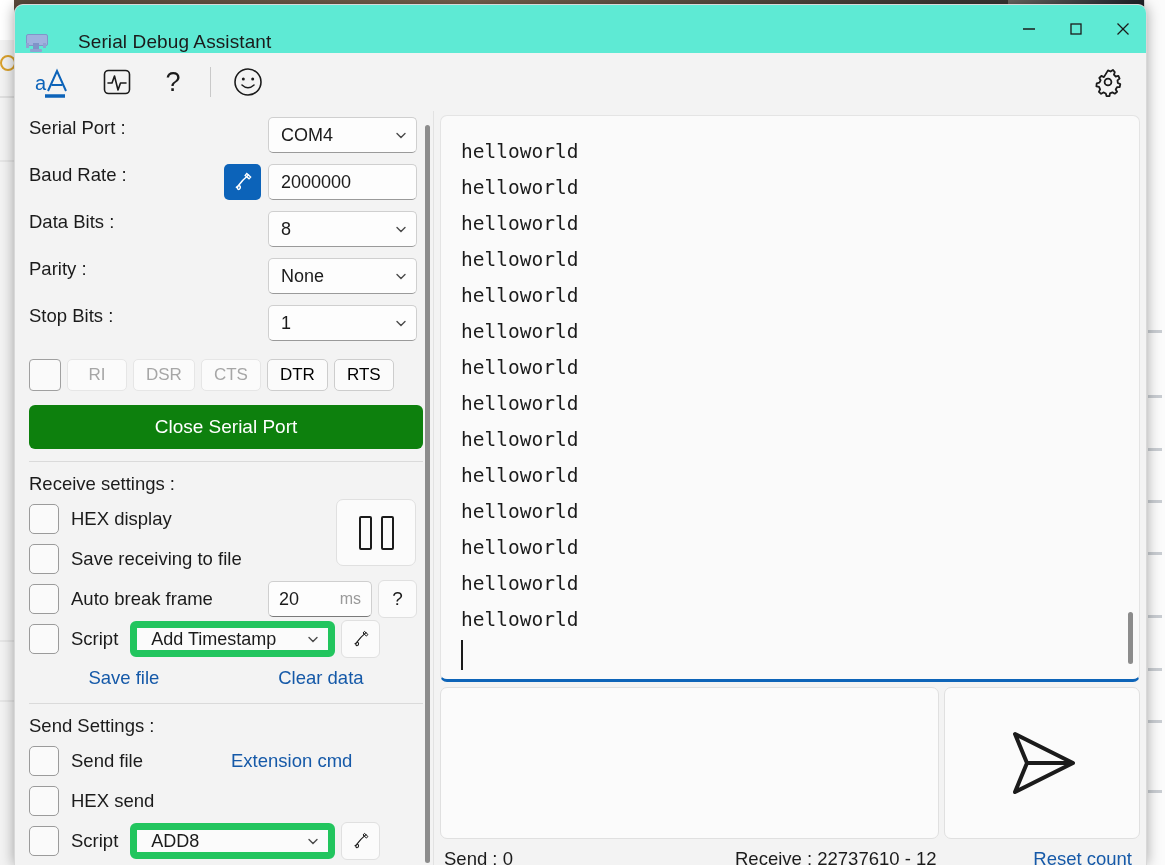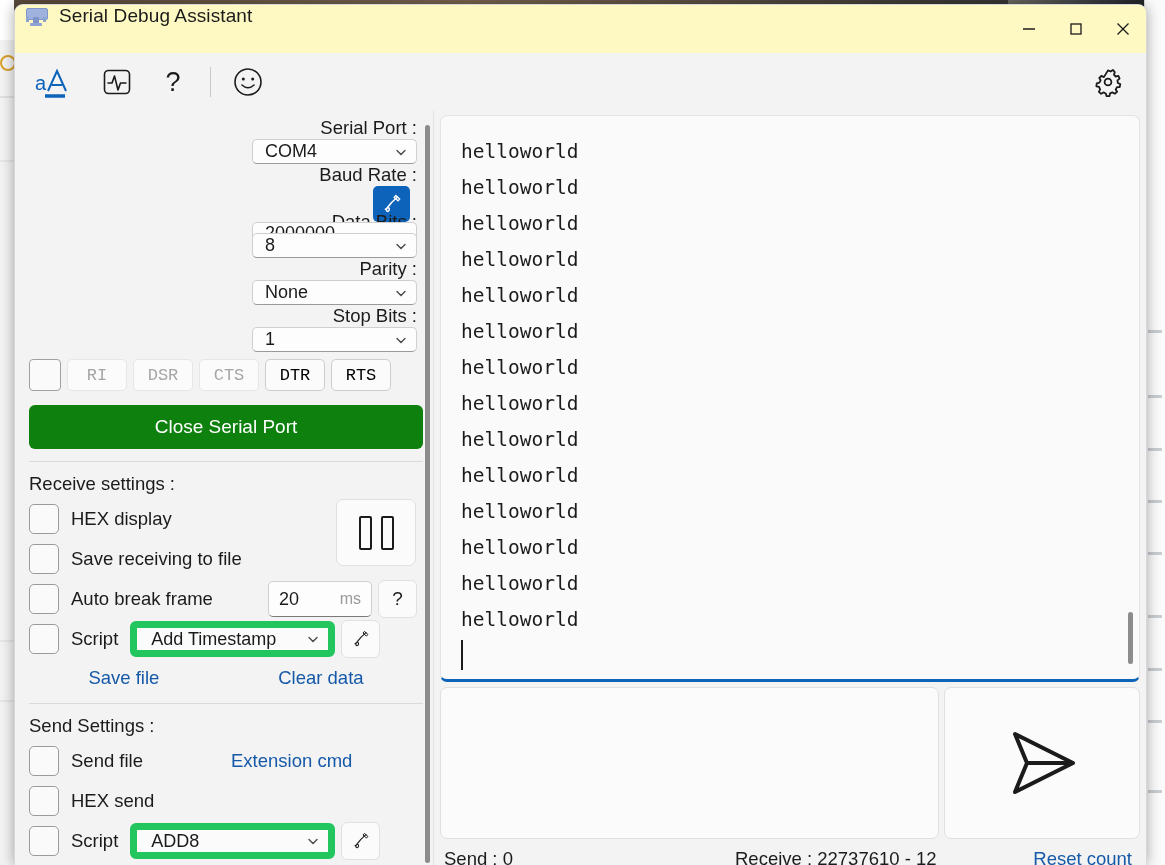--- a/index.html
+++ b/index.html
@@ -57,8 +57,8 @@
   
   #titlebar {
     height: 48px; position: relative;
-    background: #fef9c3;
-    display: flex; align-items: flex-start;
+    background: #5eead4;
+    display: flex; align-items: flex-end; gap: 19px;
   }
   #app-icon {
     width: 22px; height: 22px; margin-left: 10px; margin-right: 12px;

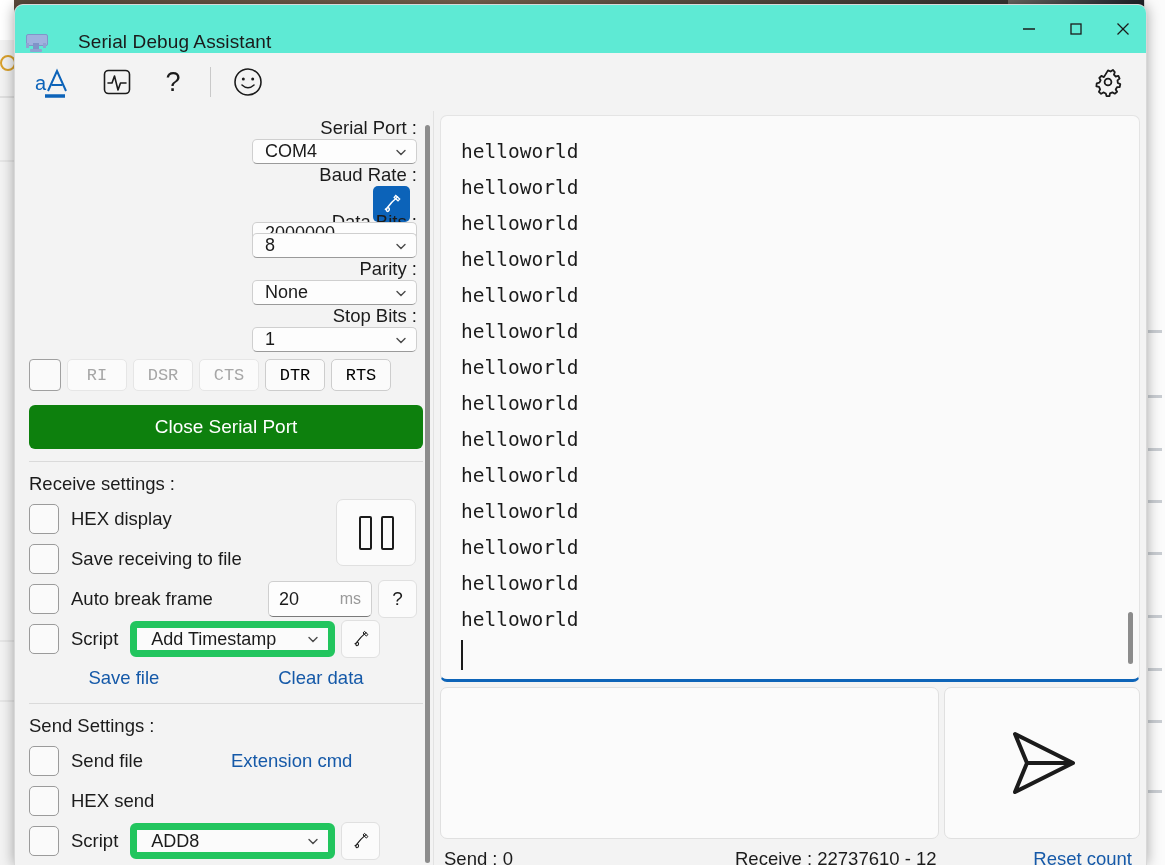--- a/index.html
+++ b/index.html
@@ -122,9 +122,8 @@
   #left-inner { padding: 6px 16px 0 14px; position: relative; }
 
   .row {
-    display: flex; align-items: flex-end;
+    display: flex; align-items: flex-start;
     height: 47px;
-    flex-direction: column;
   }
   .rowlabel {
     font-size: 18.5px; color:#1b1b1b; flex: 1; white-space: nowrap;

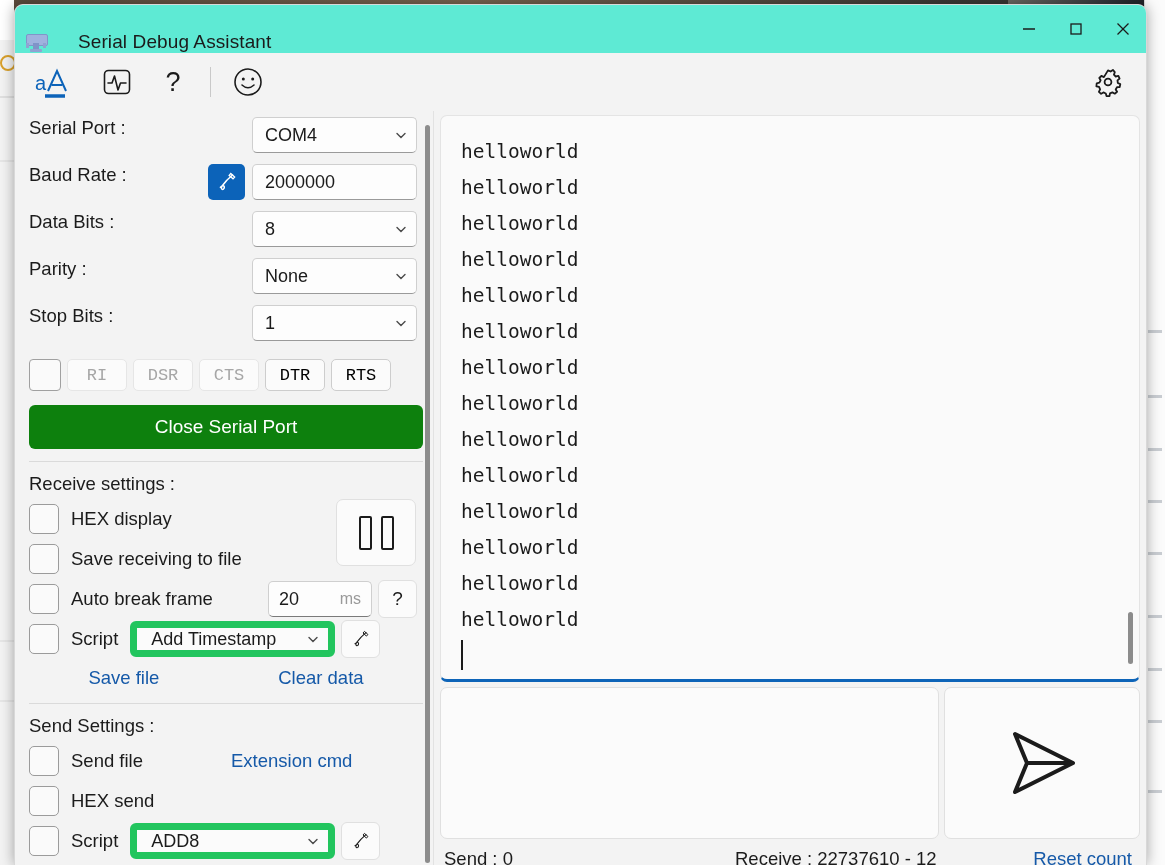--- a/index.html
+++ b/index.html
@@ -130,7 +130,7 @@
   }
 
   .combo {
-    width: 165px; height: 36px;
+    width: 149px; height: 36px;
     background: #fdfdfd;
     border: 1px solid #cfcfcf;
     border-bottom-color: #9a9a9a;

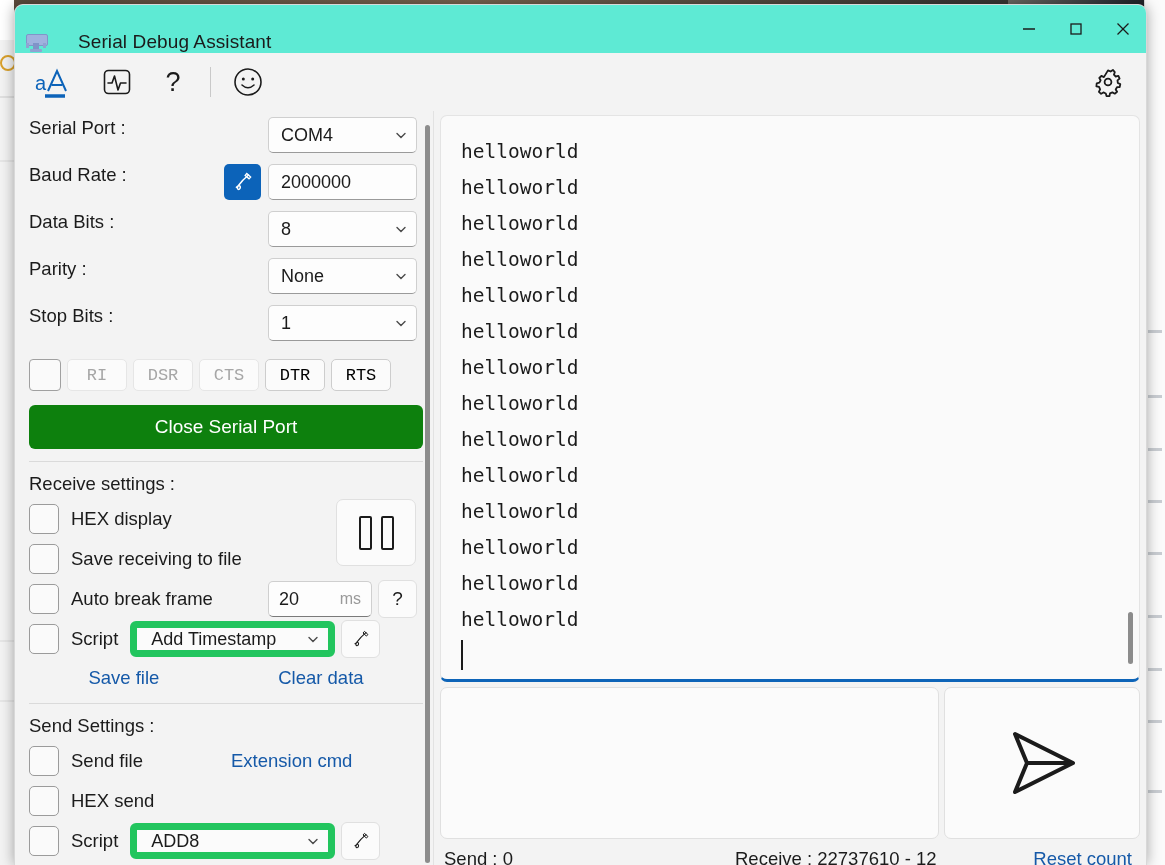--- a/index.html
+++ b/index.html
@@ -164,7 +164,6 @@
     background:#fbfbfb; display:flex;align-items:center;justify-content:center;
     font-size:17px; padding: 0 12px; box-sizing:border-box;
     min-width: 60px;
-    font-family: Liberation Mono, monospace;
   }
   .sigbtn.disabled { color:#a6a6a6; border-color:#e6e6e6; }
   .sigbtn.active { color:#000000; border-color:#cdcdcd; }

